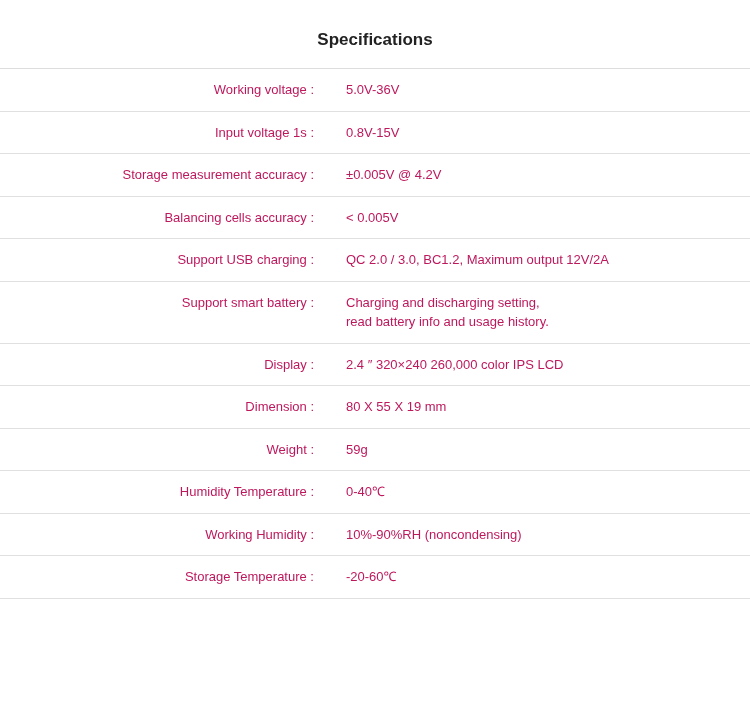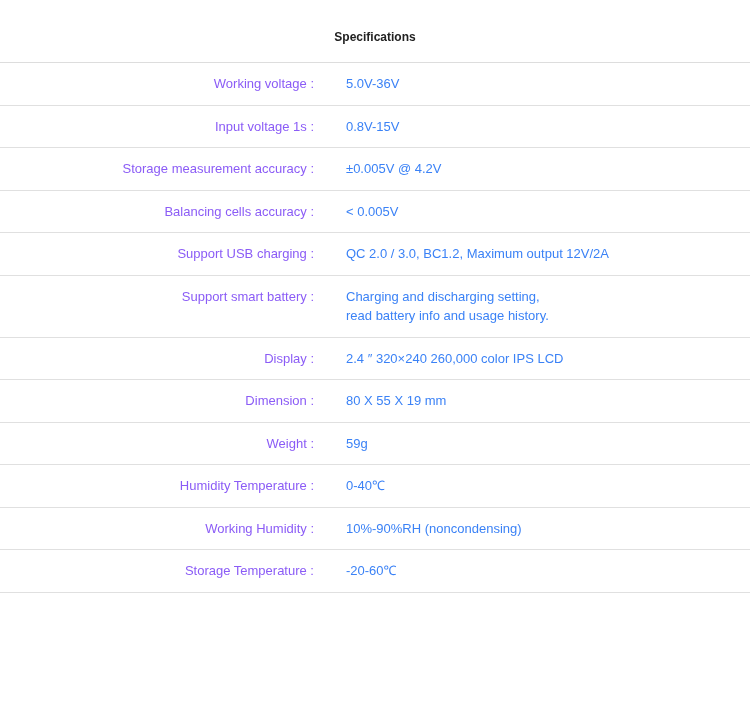--- a/index.html
+++ b/index.html
@@ -24,7 +24,7 @@
 
     .page-title {
       text-align: center;
-      font-size: 12px;
+      font-size: 17px;
       font-weight: bold;
       color: #222222;
       padding: 10px 0 18px 0;

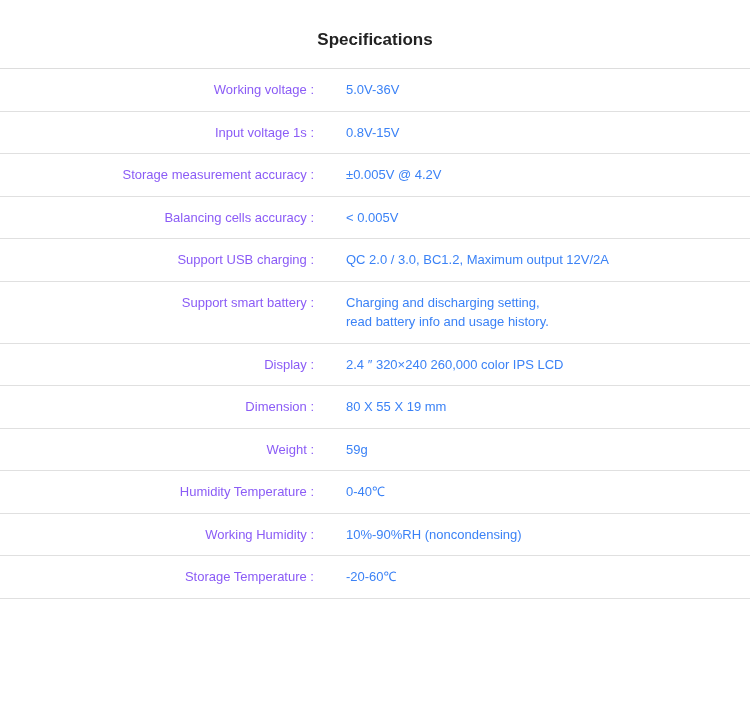--- a/index.html
+++ b/index.html
@@ -48,7 +48,7 @@
 
     .spec-label {
       text-align: right;
-      color: #8b5cf6;
+      color: #be185d;
       width: 44%;
       white-space: nowrap;
       padding-right: 12px;

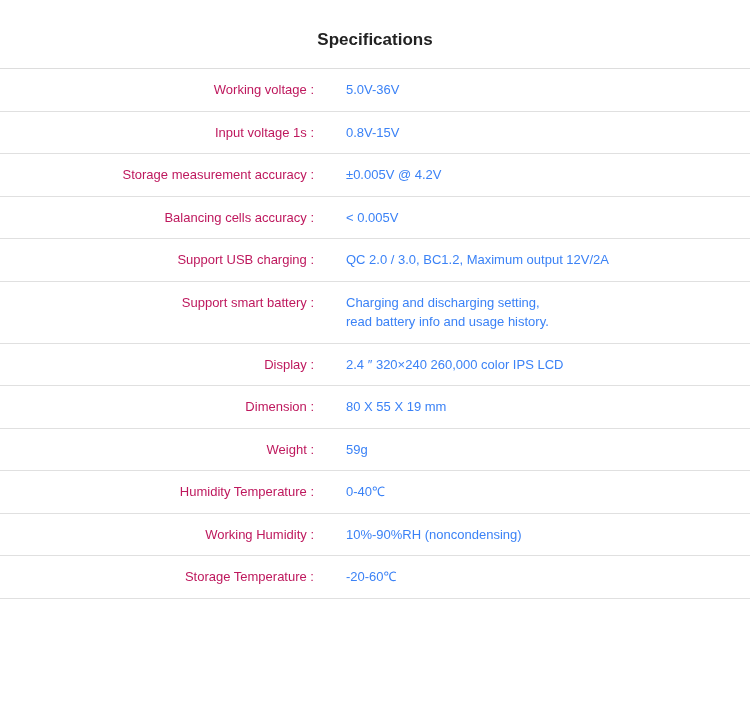--- a/index.html
+++ b/index.html
@@ -55,7 +55,7 @@
     }
 
     .spec-value {
-      color: #3b82f6;
+      color: #be185d;
       width: 56%;
       padding-left: 8px;
     }

